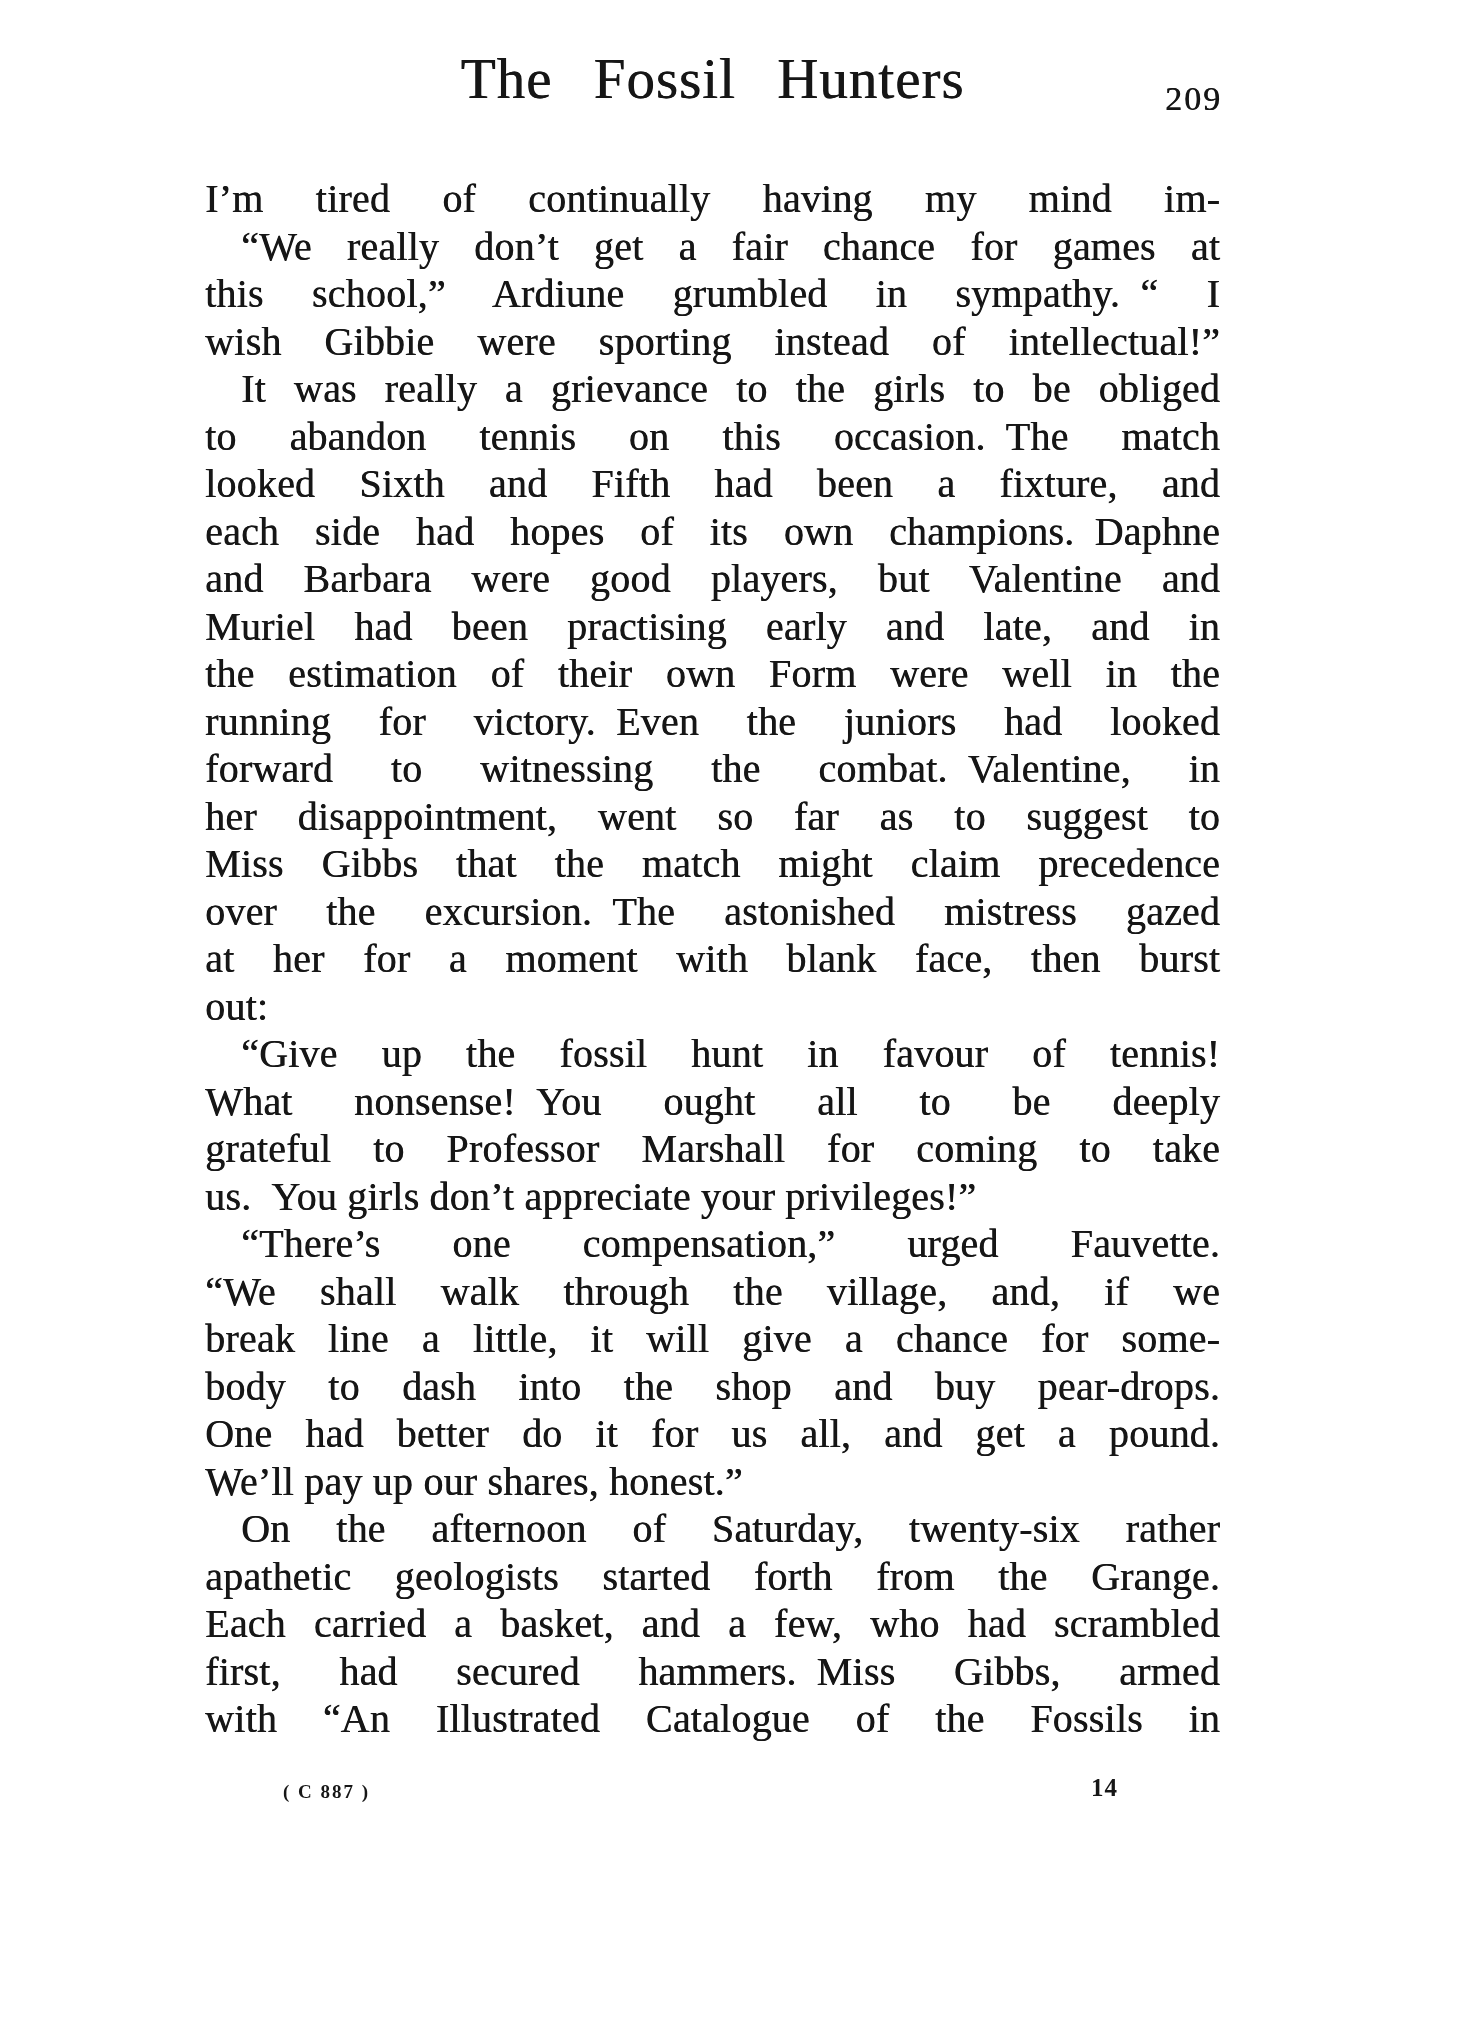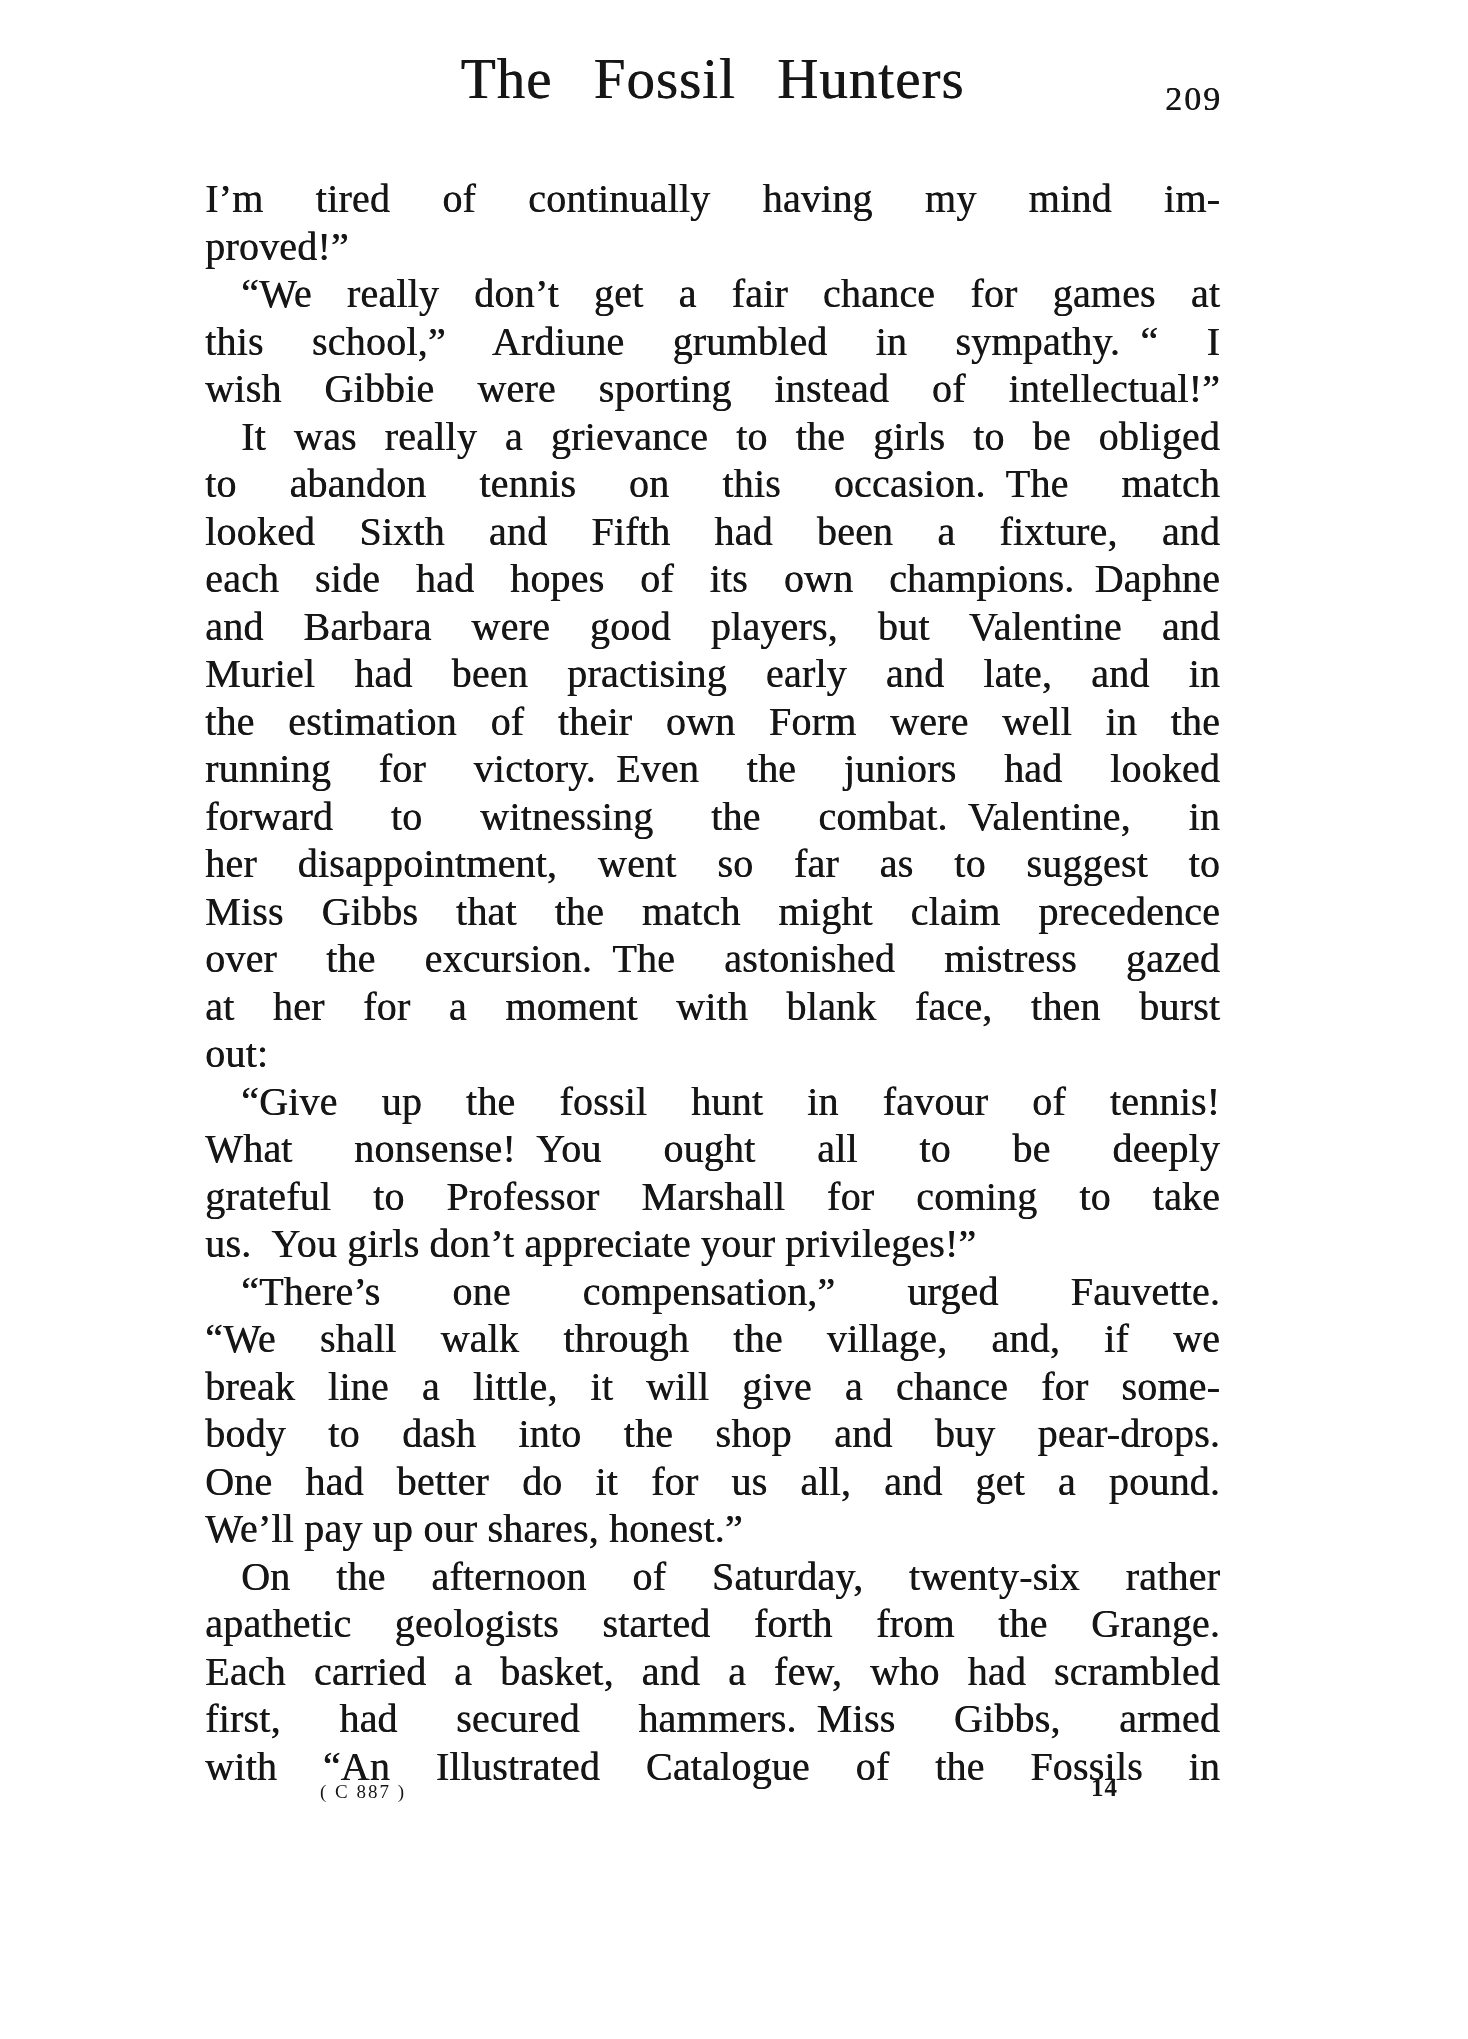--- a/index.html
+++ b/index.html
@@ -95,7 +95,6 @@
 
   <div class="body-text">
       <div class="line">I’m tired of continually having my mind im-</div>
-      <div class="line end">proved!”</div>
       <div class="line indent">“We really don’t get a fair chance for games at</div>
       <div class="line">this school,” Ardiune grumbled in sympathy. “ I</div>
       <div class="line">wish Gibbie were sporting instead of intellectual!”</div>

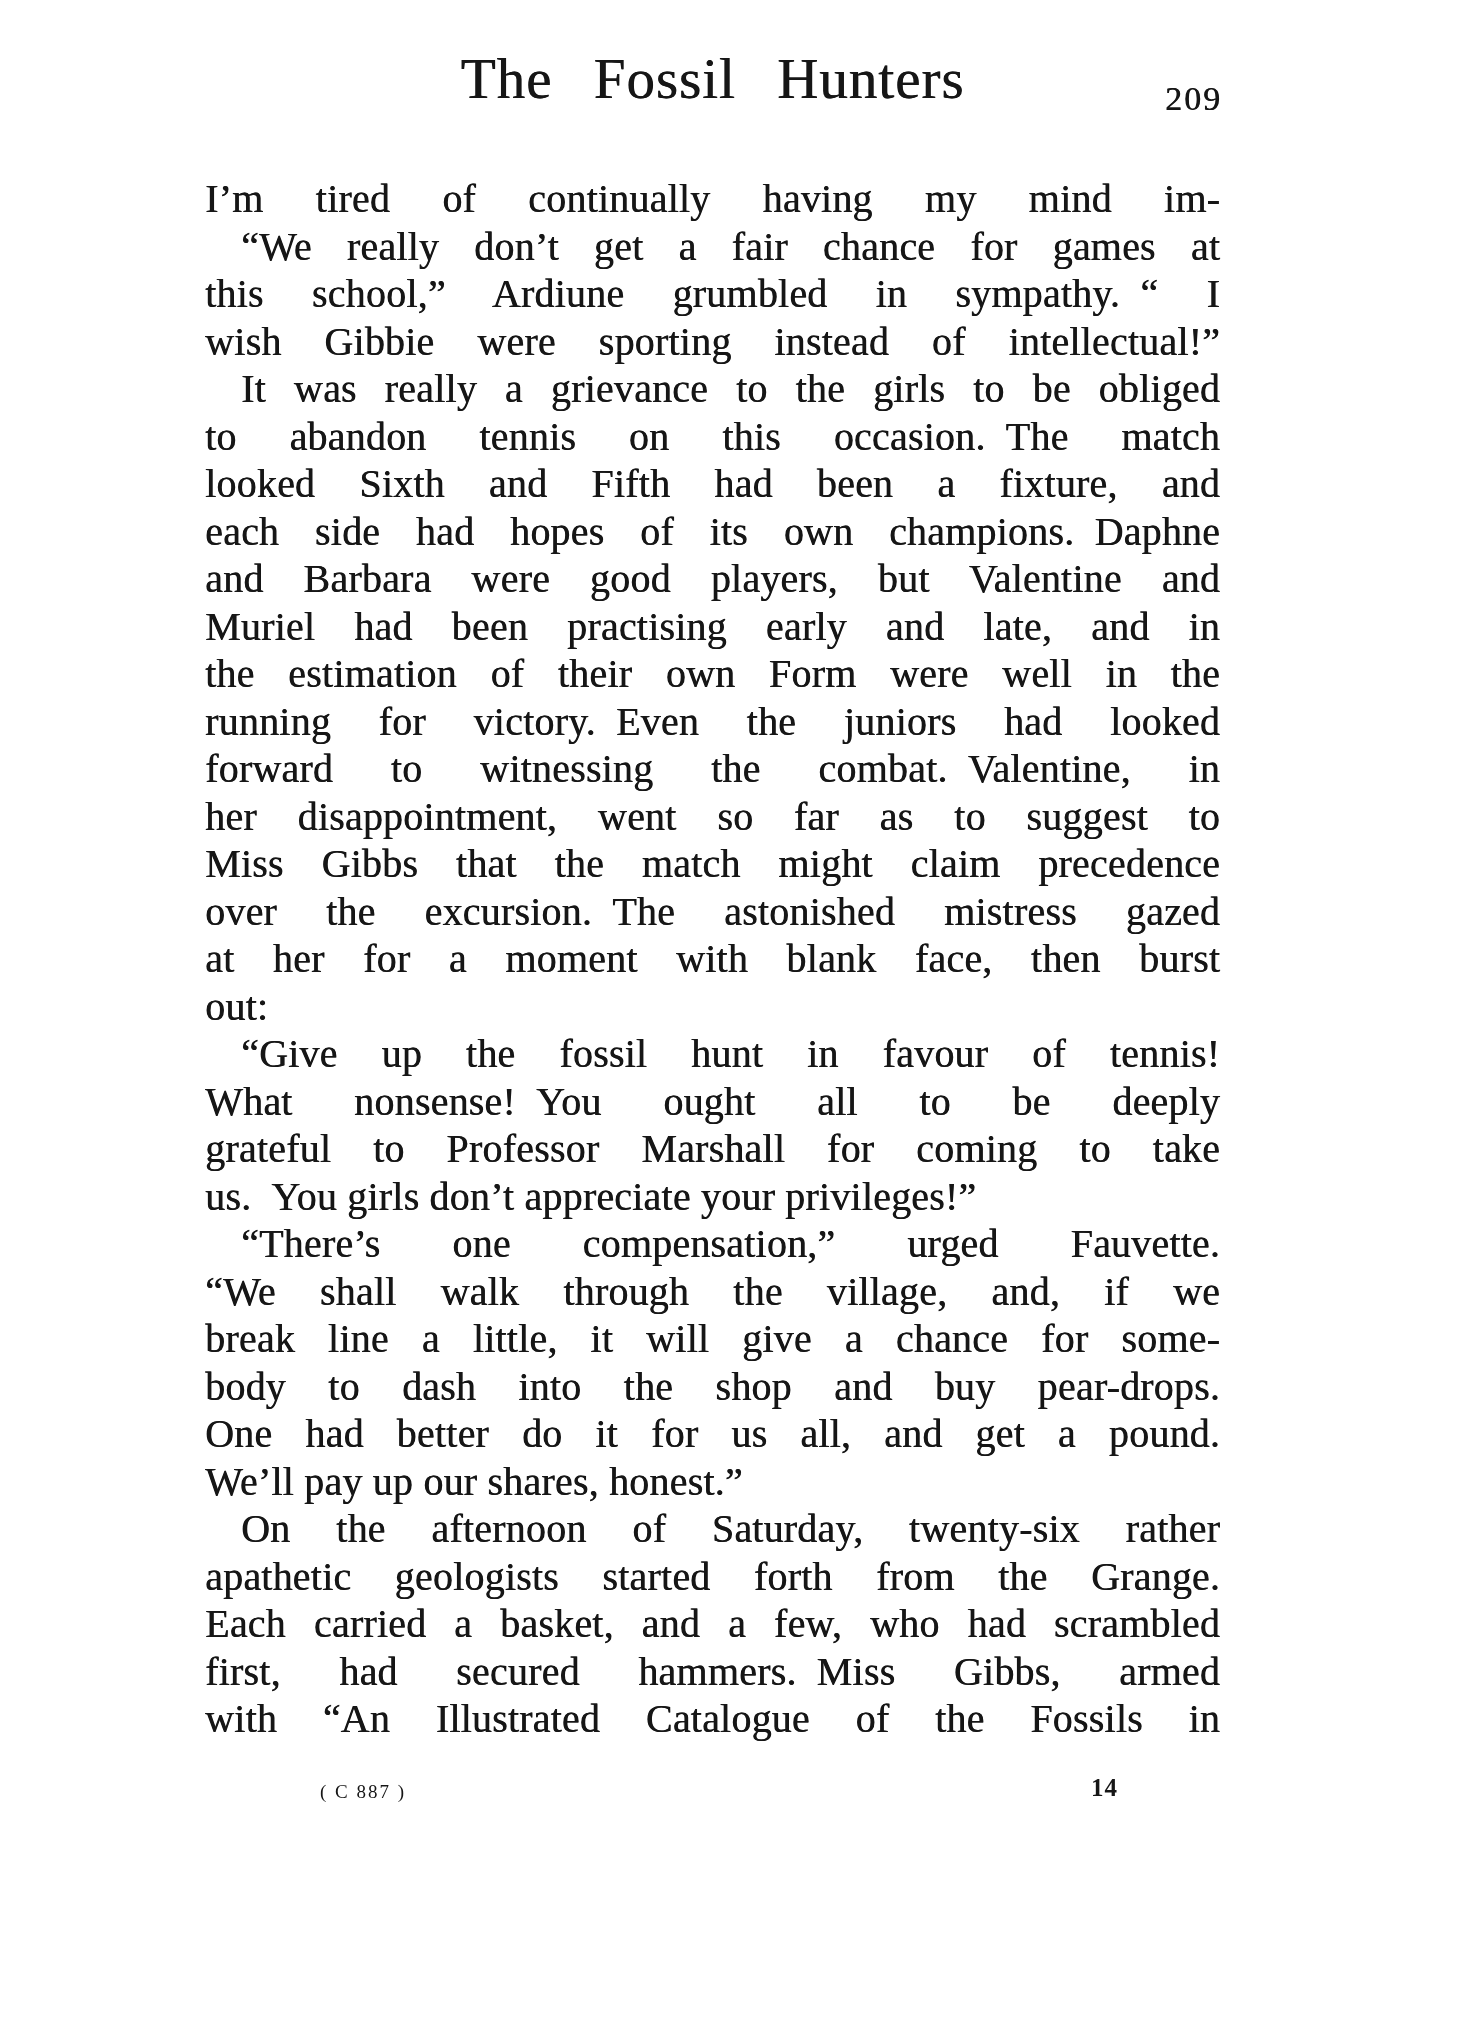--- a/index.html
+++ b/index.html
@@ -68,9 +68,8 @@
     top: 1781px;
     left: 283px;
     font-size: 19px;
-    font-weight: normal;
+    font-weight: bold;
     letter-spacing: 2px;
-    margin-left: 37px;
   }
   .footer-gather {
     position: absolute;

